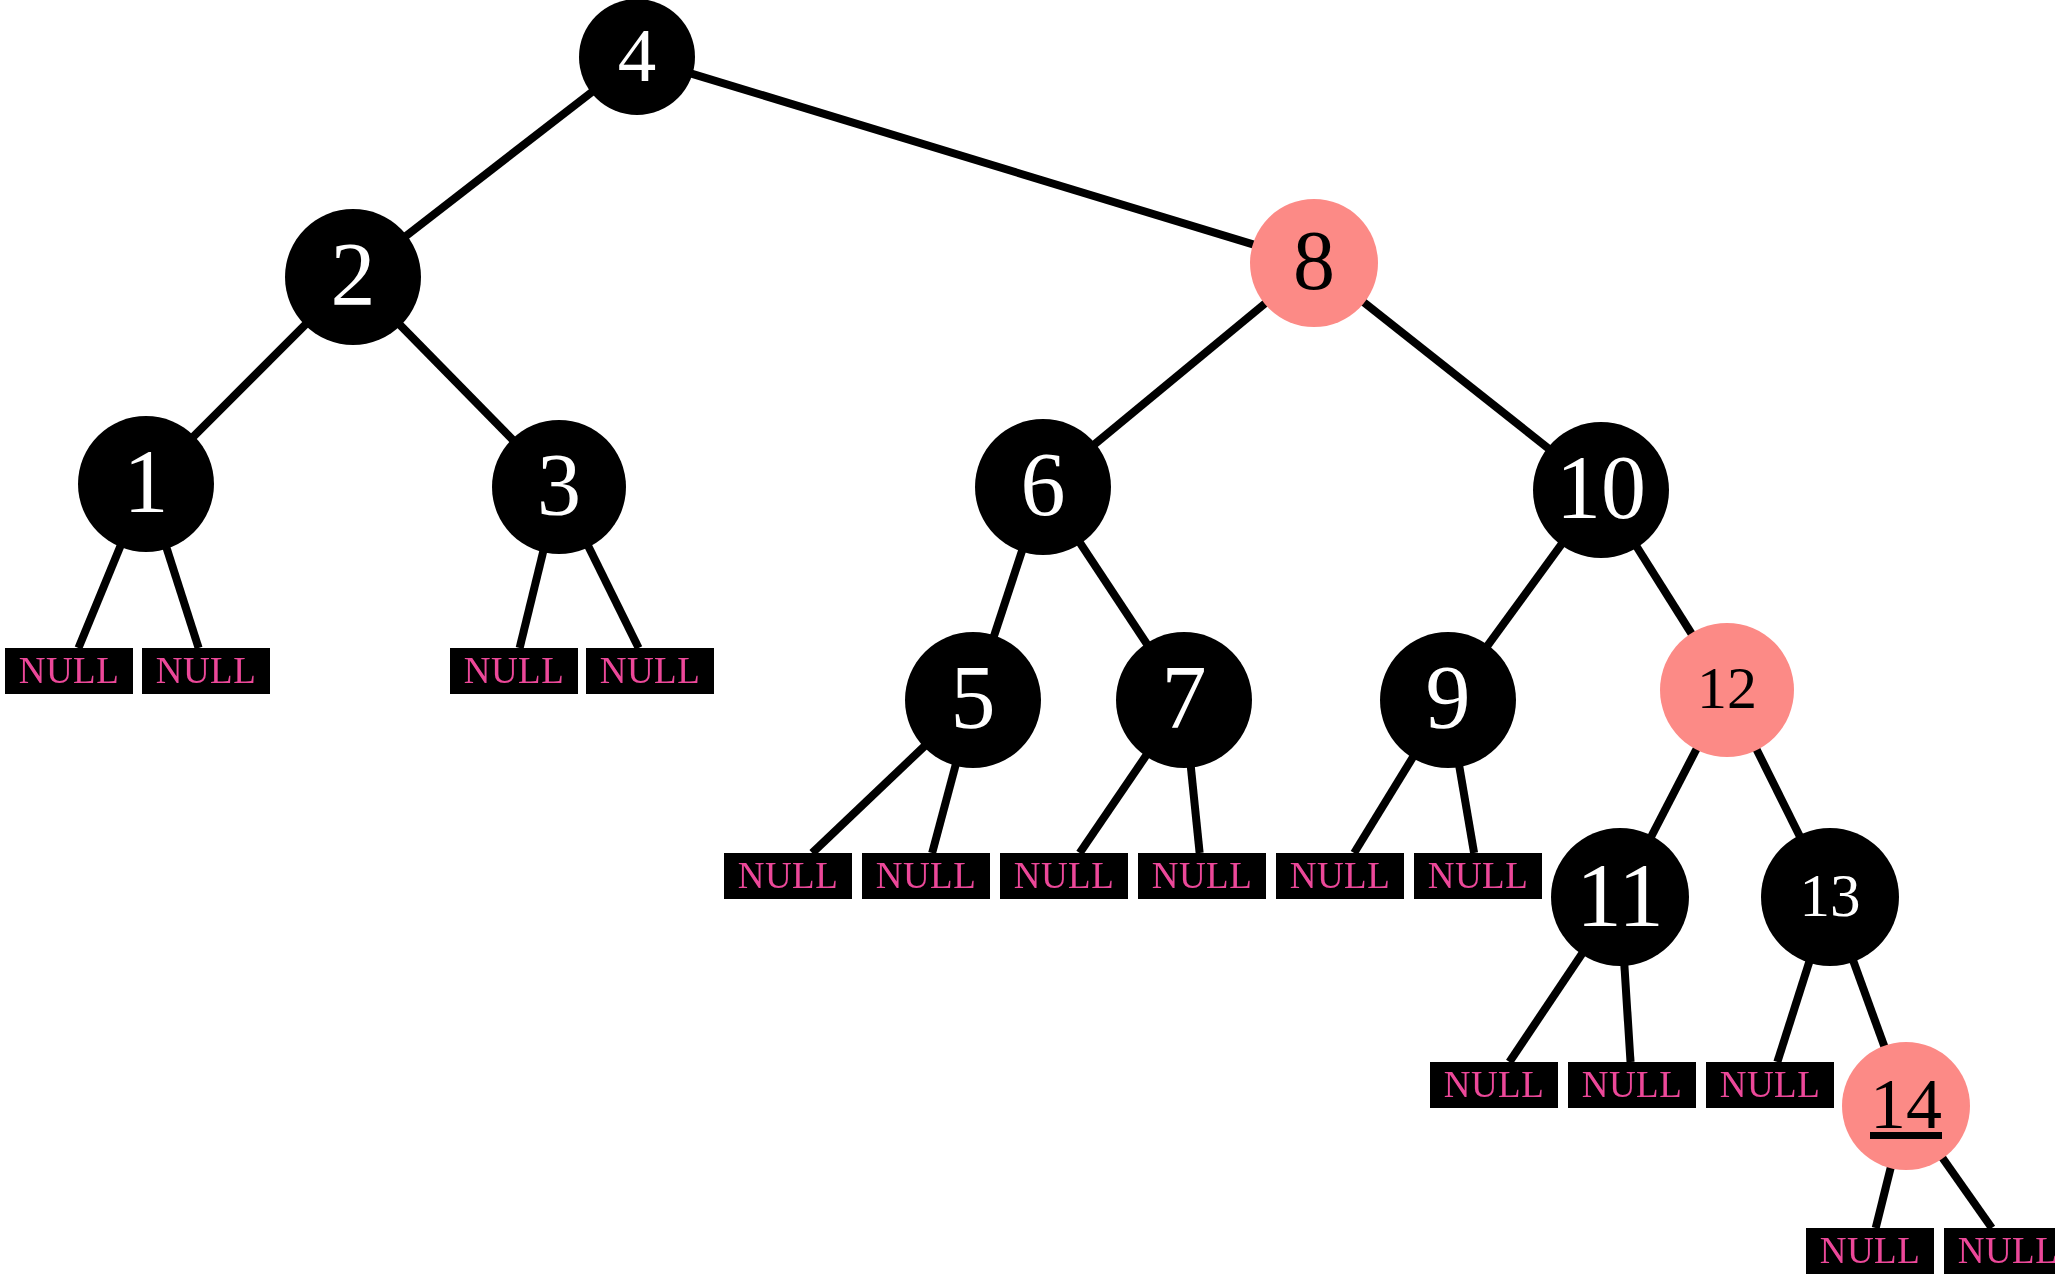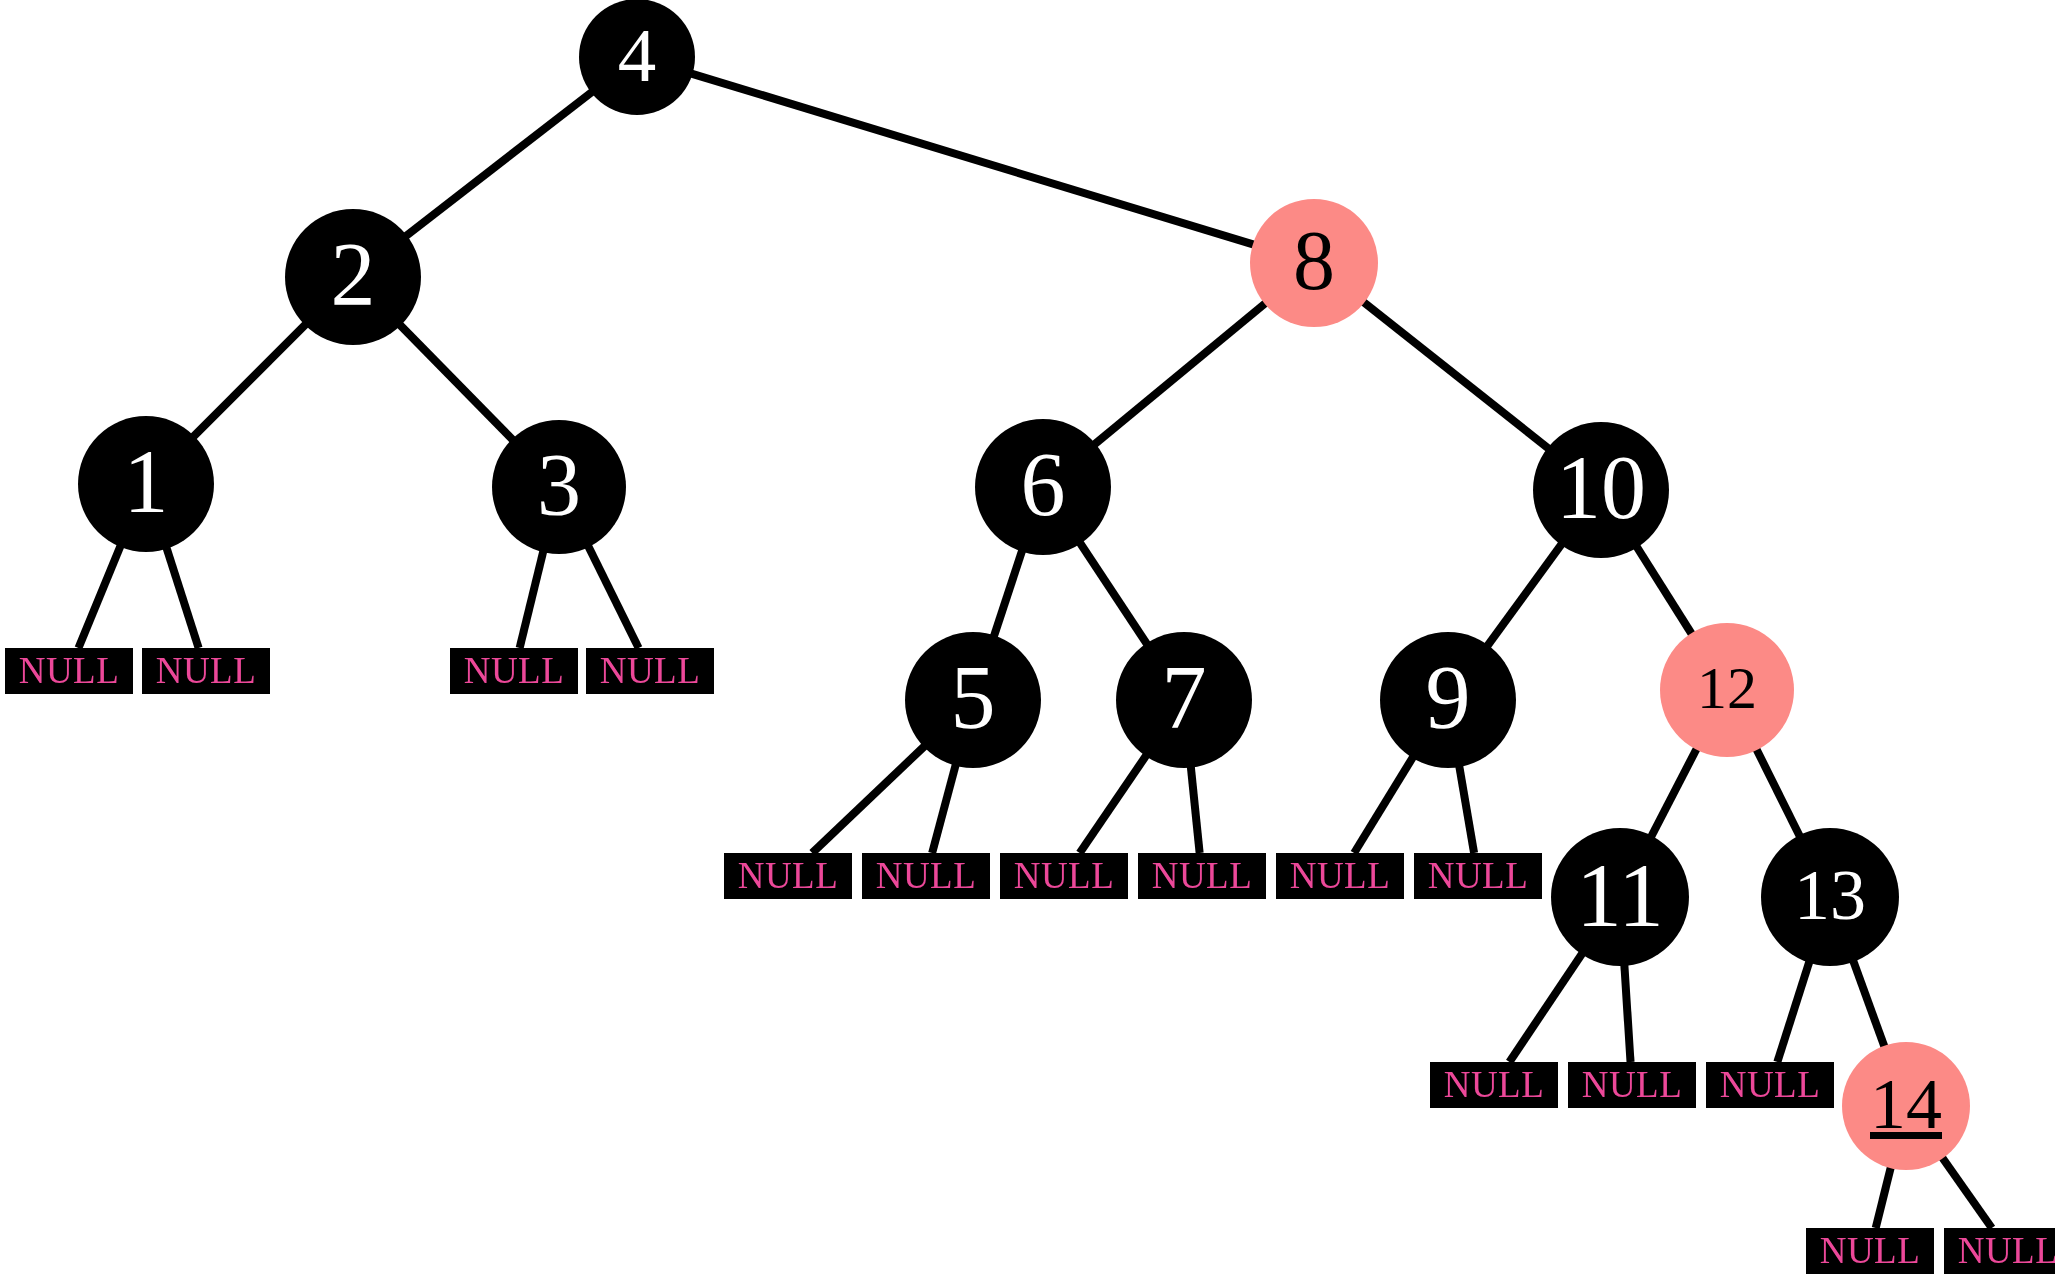--- a/index.html
+++ b/index.html
@@ -132,7 +132,7 @@
       <div class="node black" style="left: 1551px; top: 828px; width: 138px; height: 138px; font-size: 91px;">
         <span class="node-label">11</span>
       </div>
-      <div class="node black" style="left: 1761px; top: 828px; width: 138px; height: 138px; font-size: 72px;">
+      <div class="node black" style="left: 1761px; top: 828px; width: 138px; height: 138px; font-size: 61px;">
         <span class="node-label">13</span>
       </div>
       <div class="node red" style="left: 1842px; top: 1042px; width: 128px; height: 128px; font-size: 72px; text-decoration: underline;">

